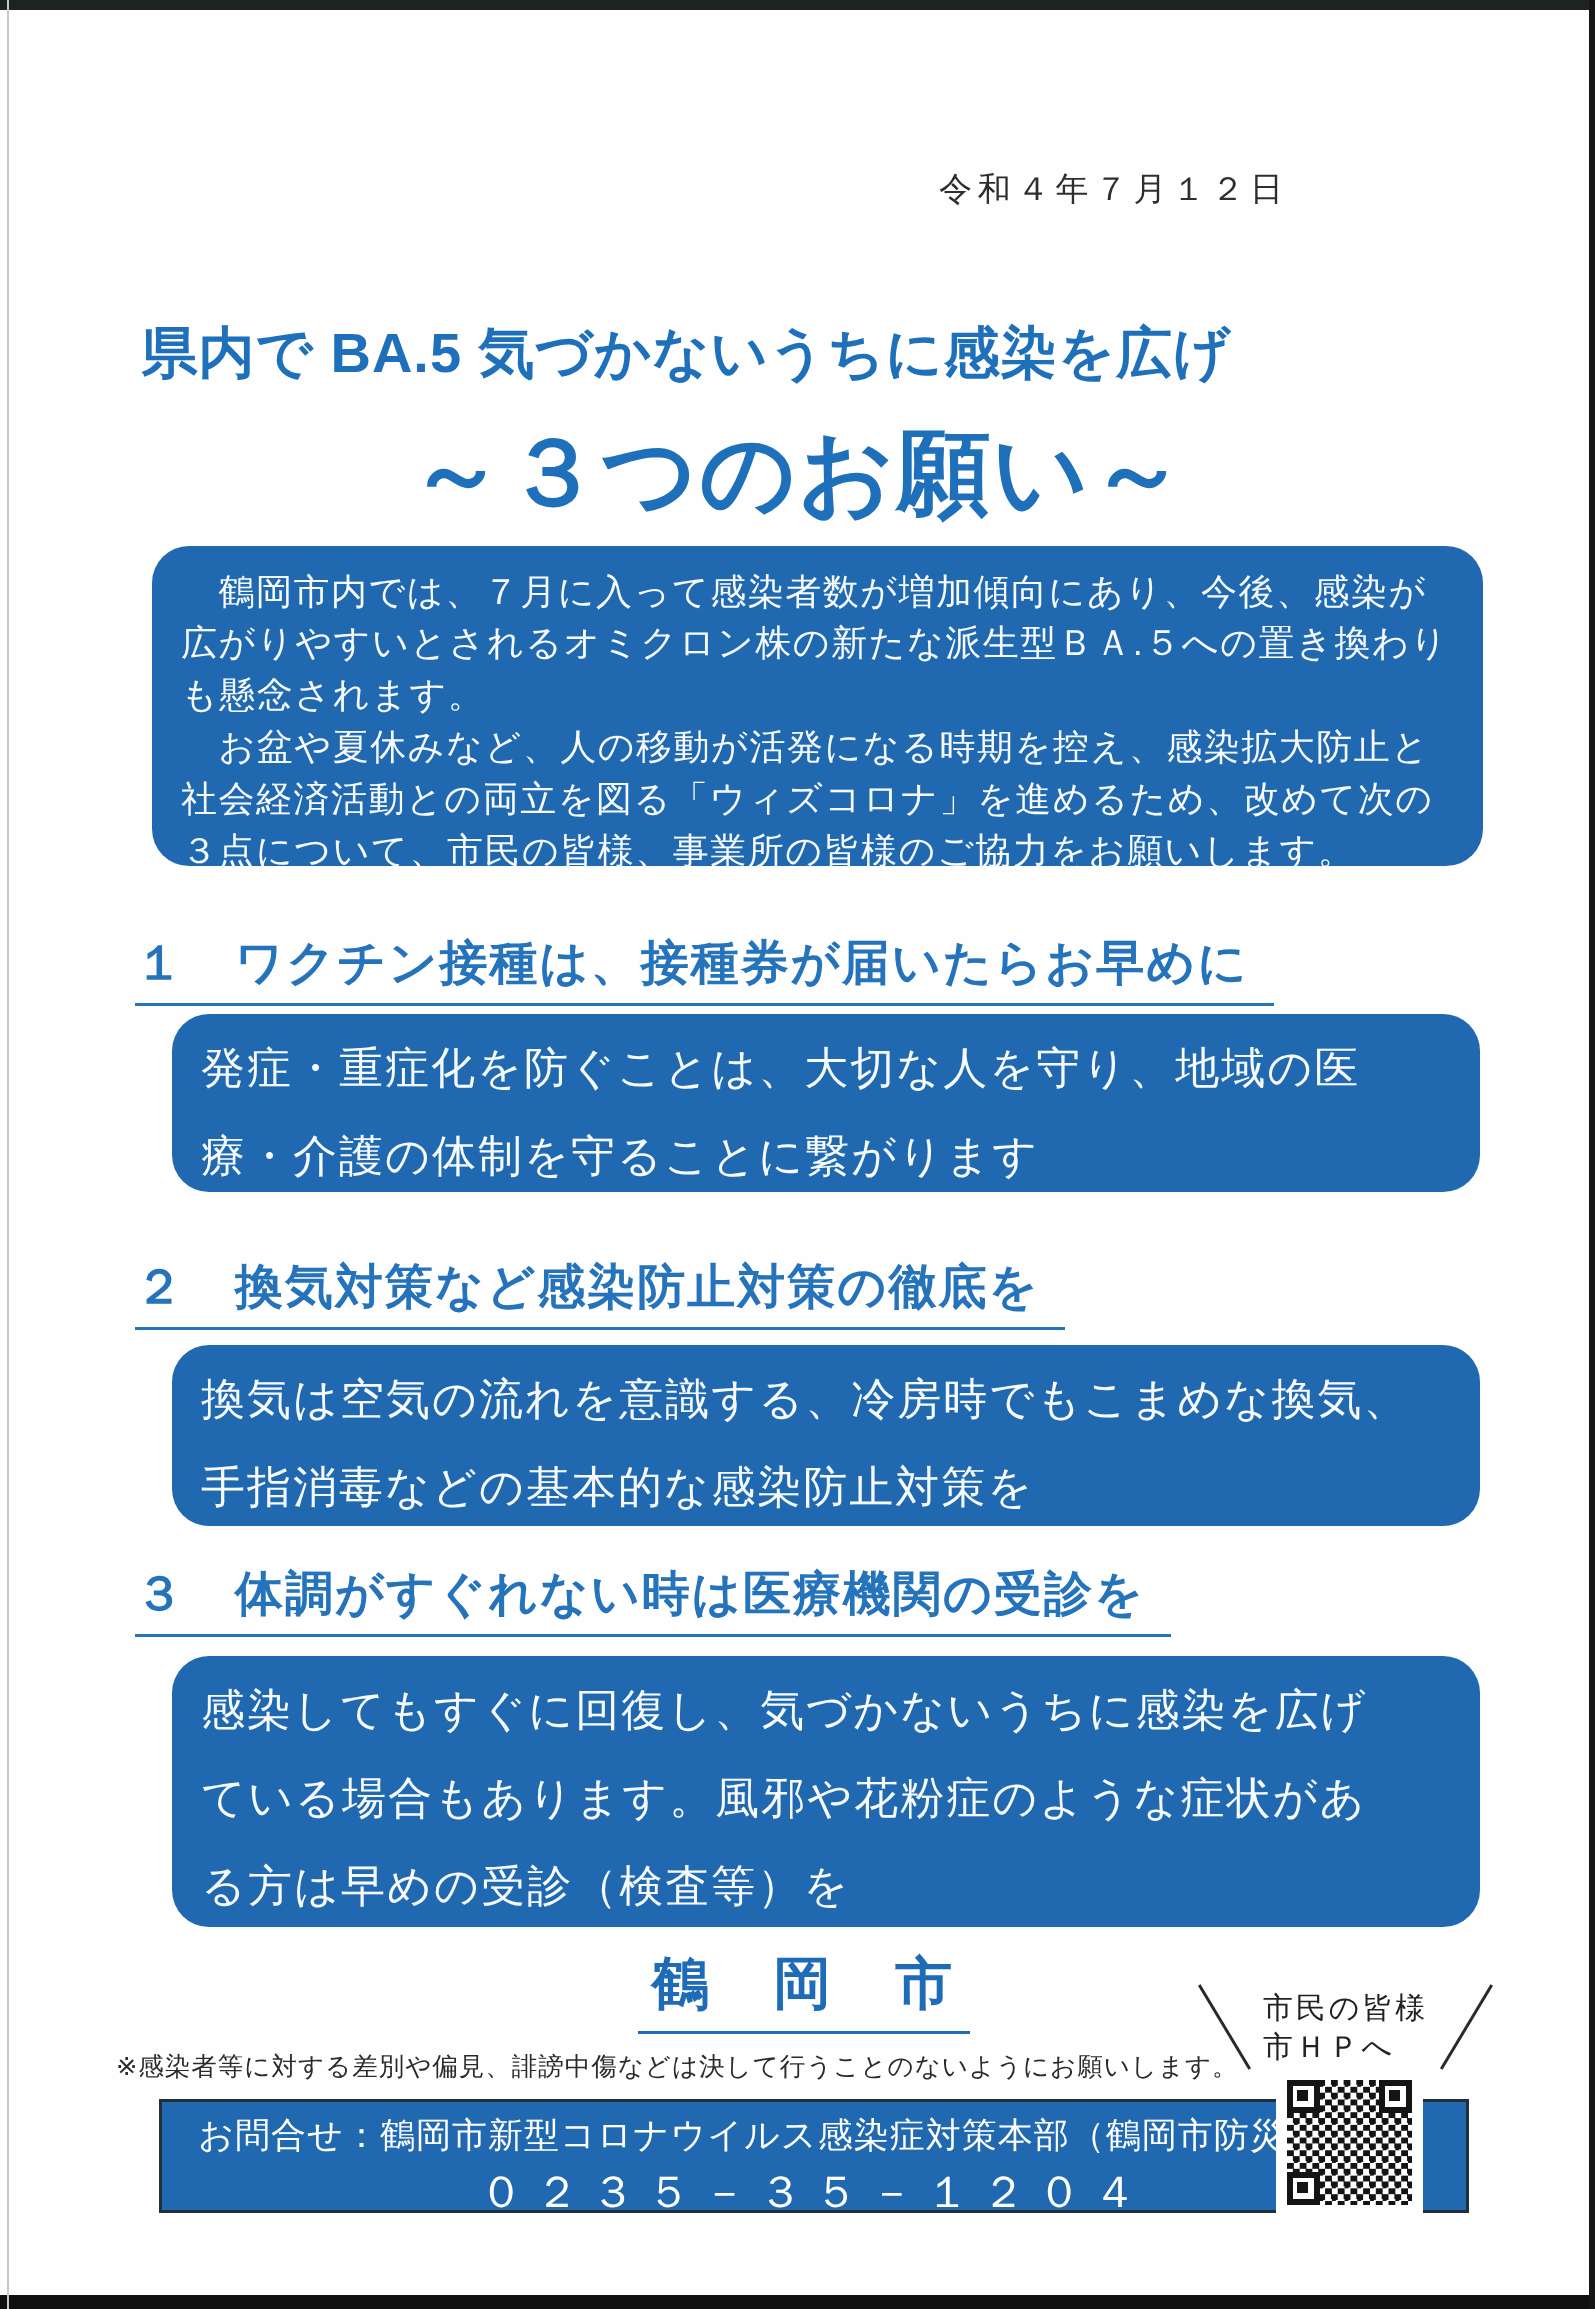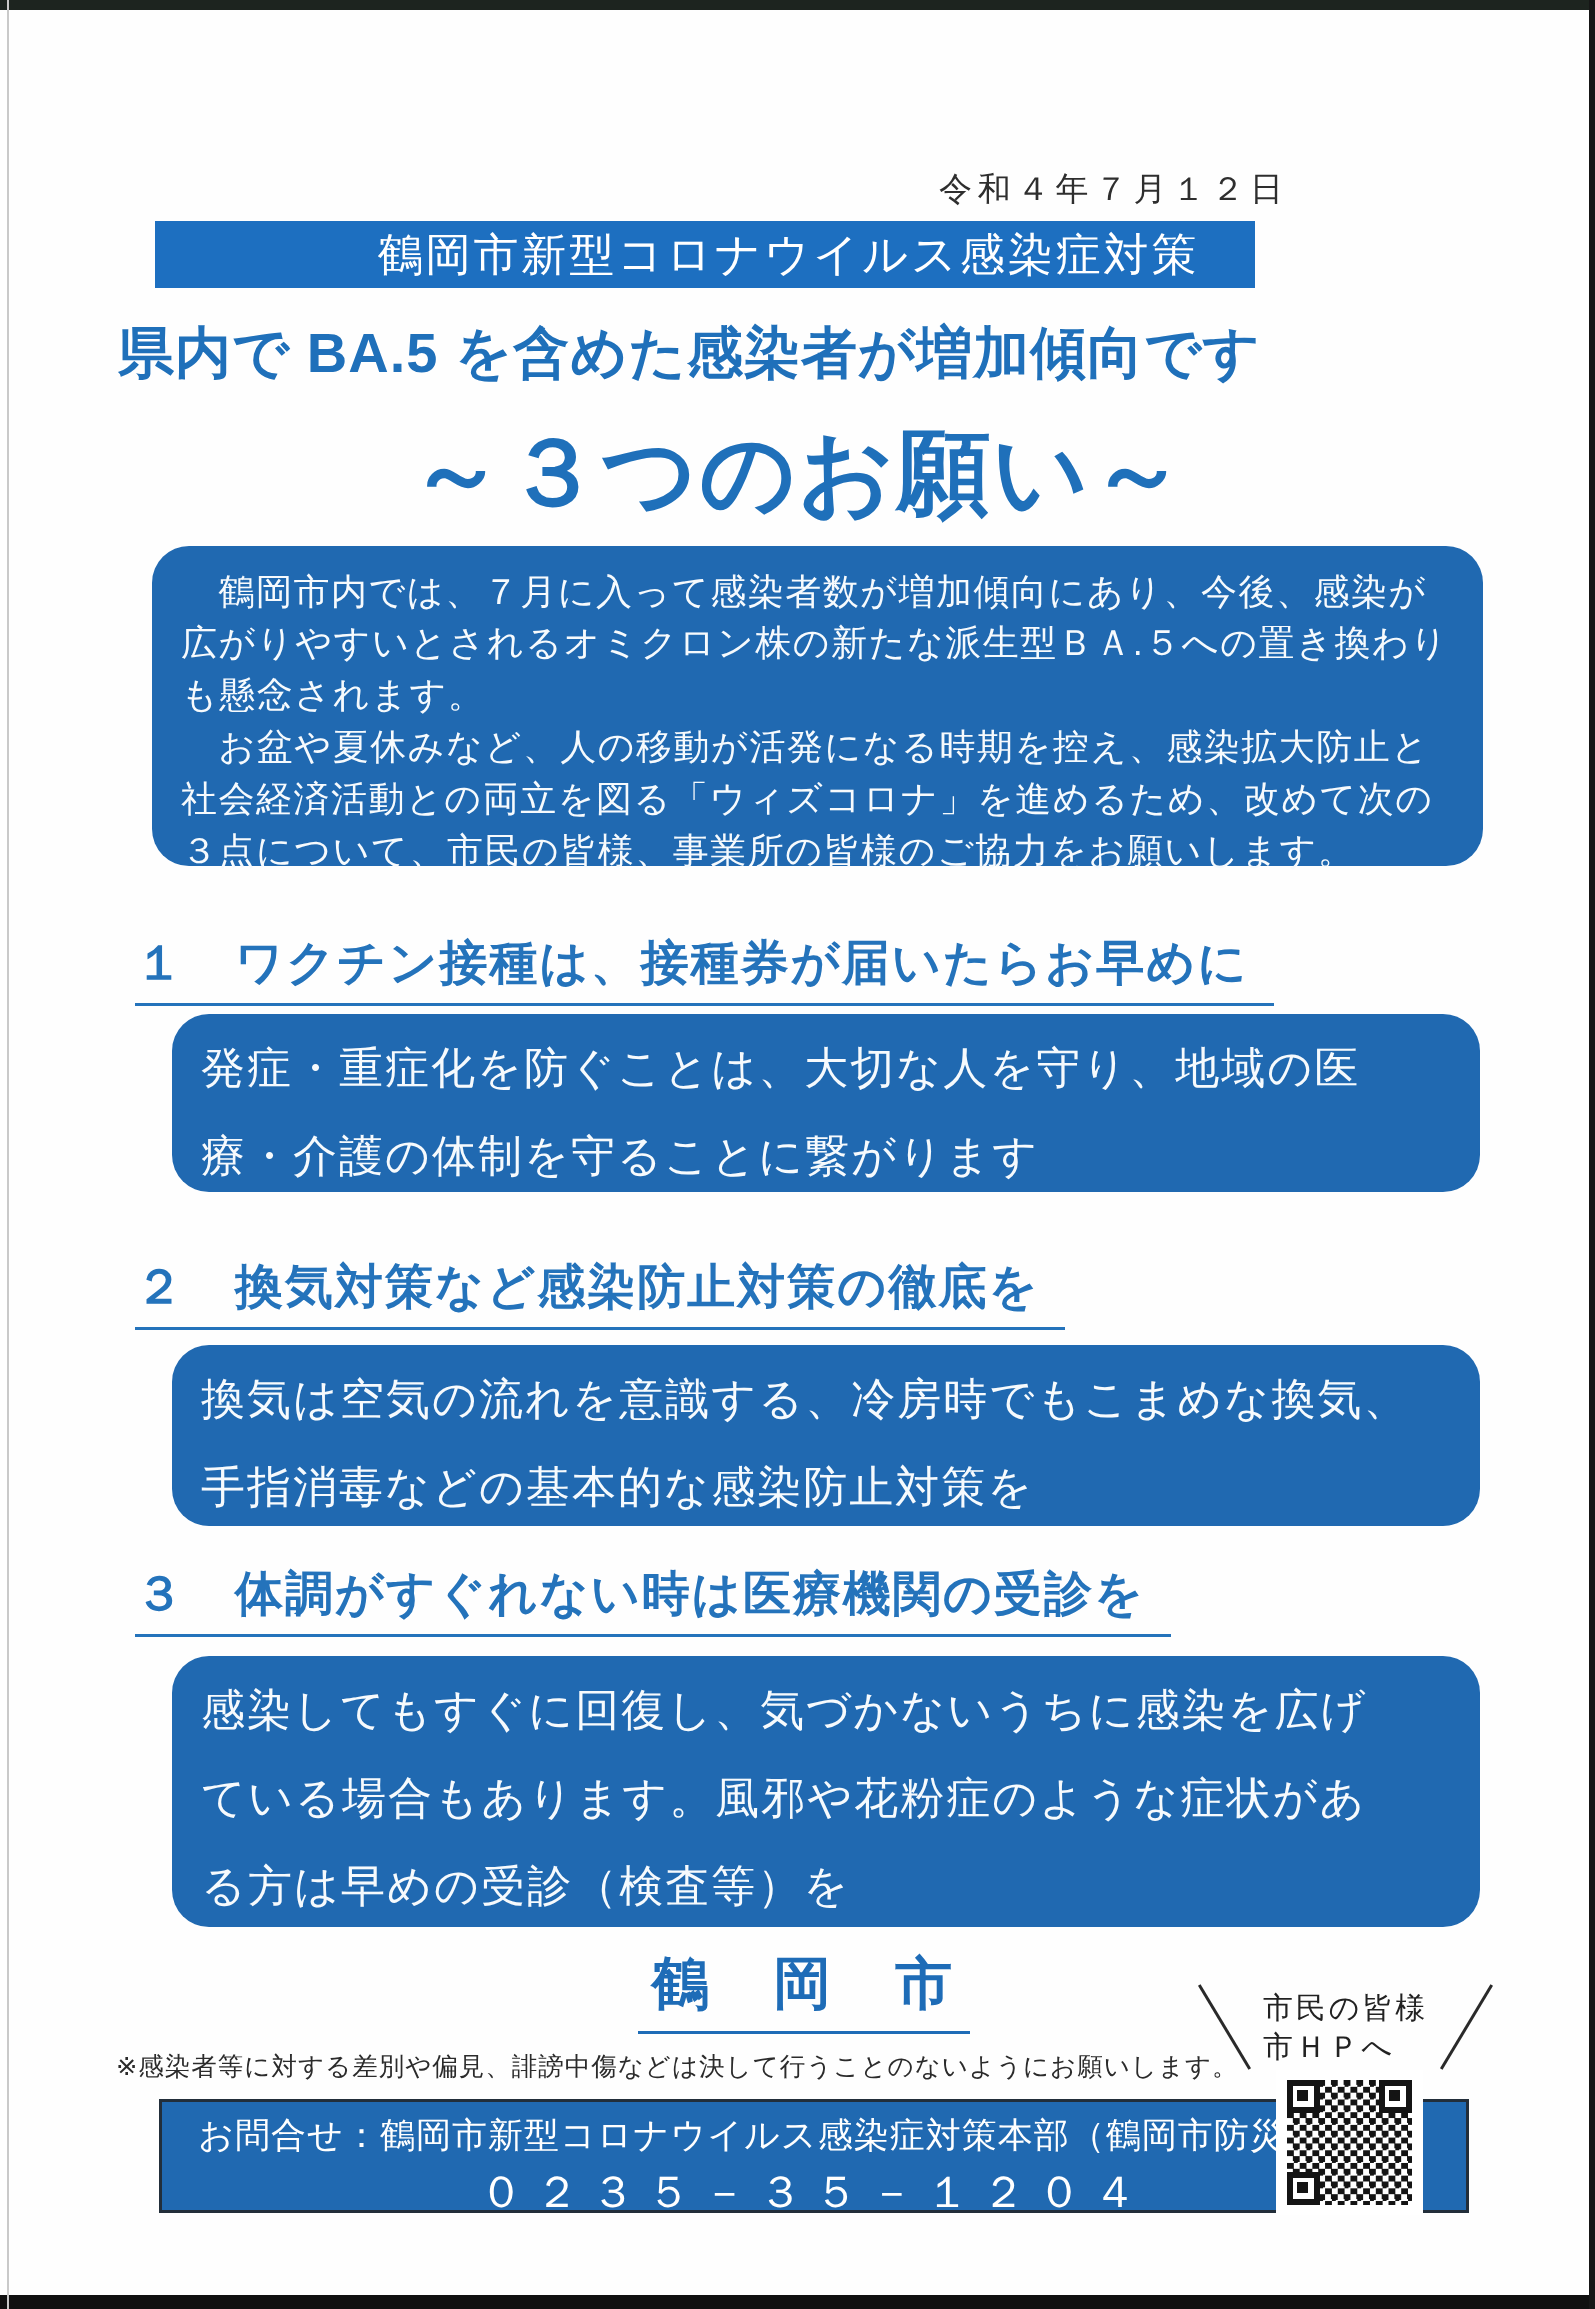--- a/index.html
+++ b/index.html
@@ -112,9 +112,6 @@
 
   <div class="date">令和４年７月１２日</div>
 
-  <div class="org-bar">
-    <span>鶴岡市新型コロナウイルス感染症対策</span>
-  </div>
 
   <div class="title">県内で BA.5 を含めた感染者が増加傾向です</div>
 

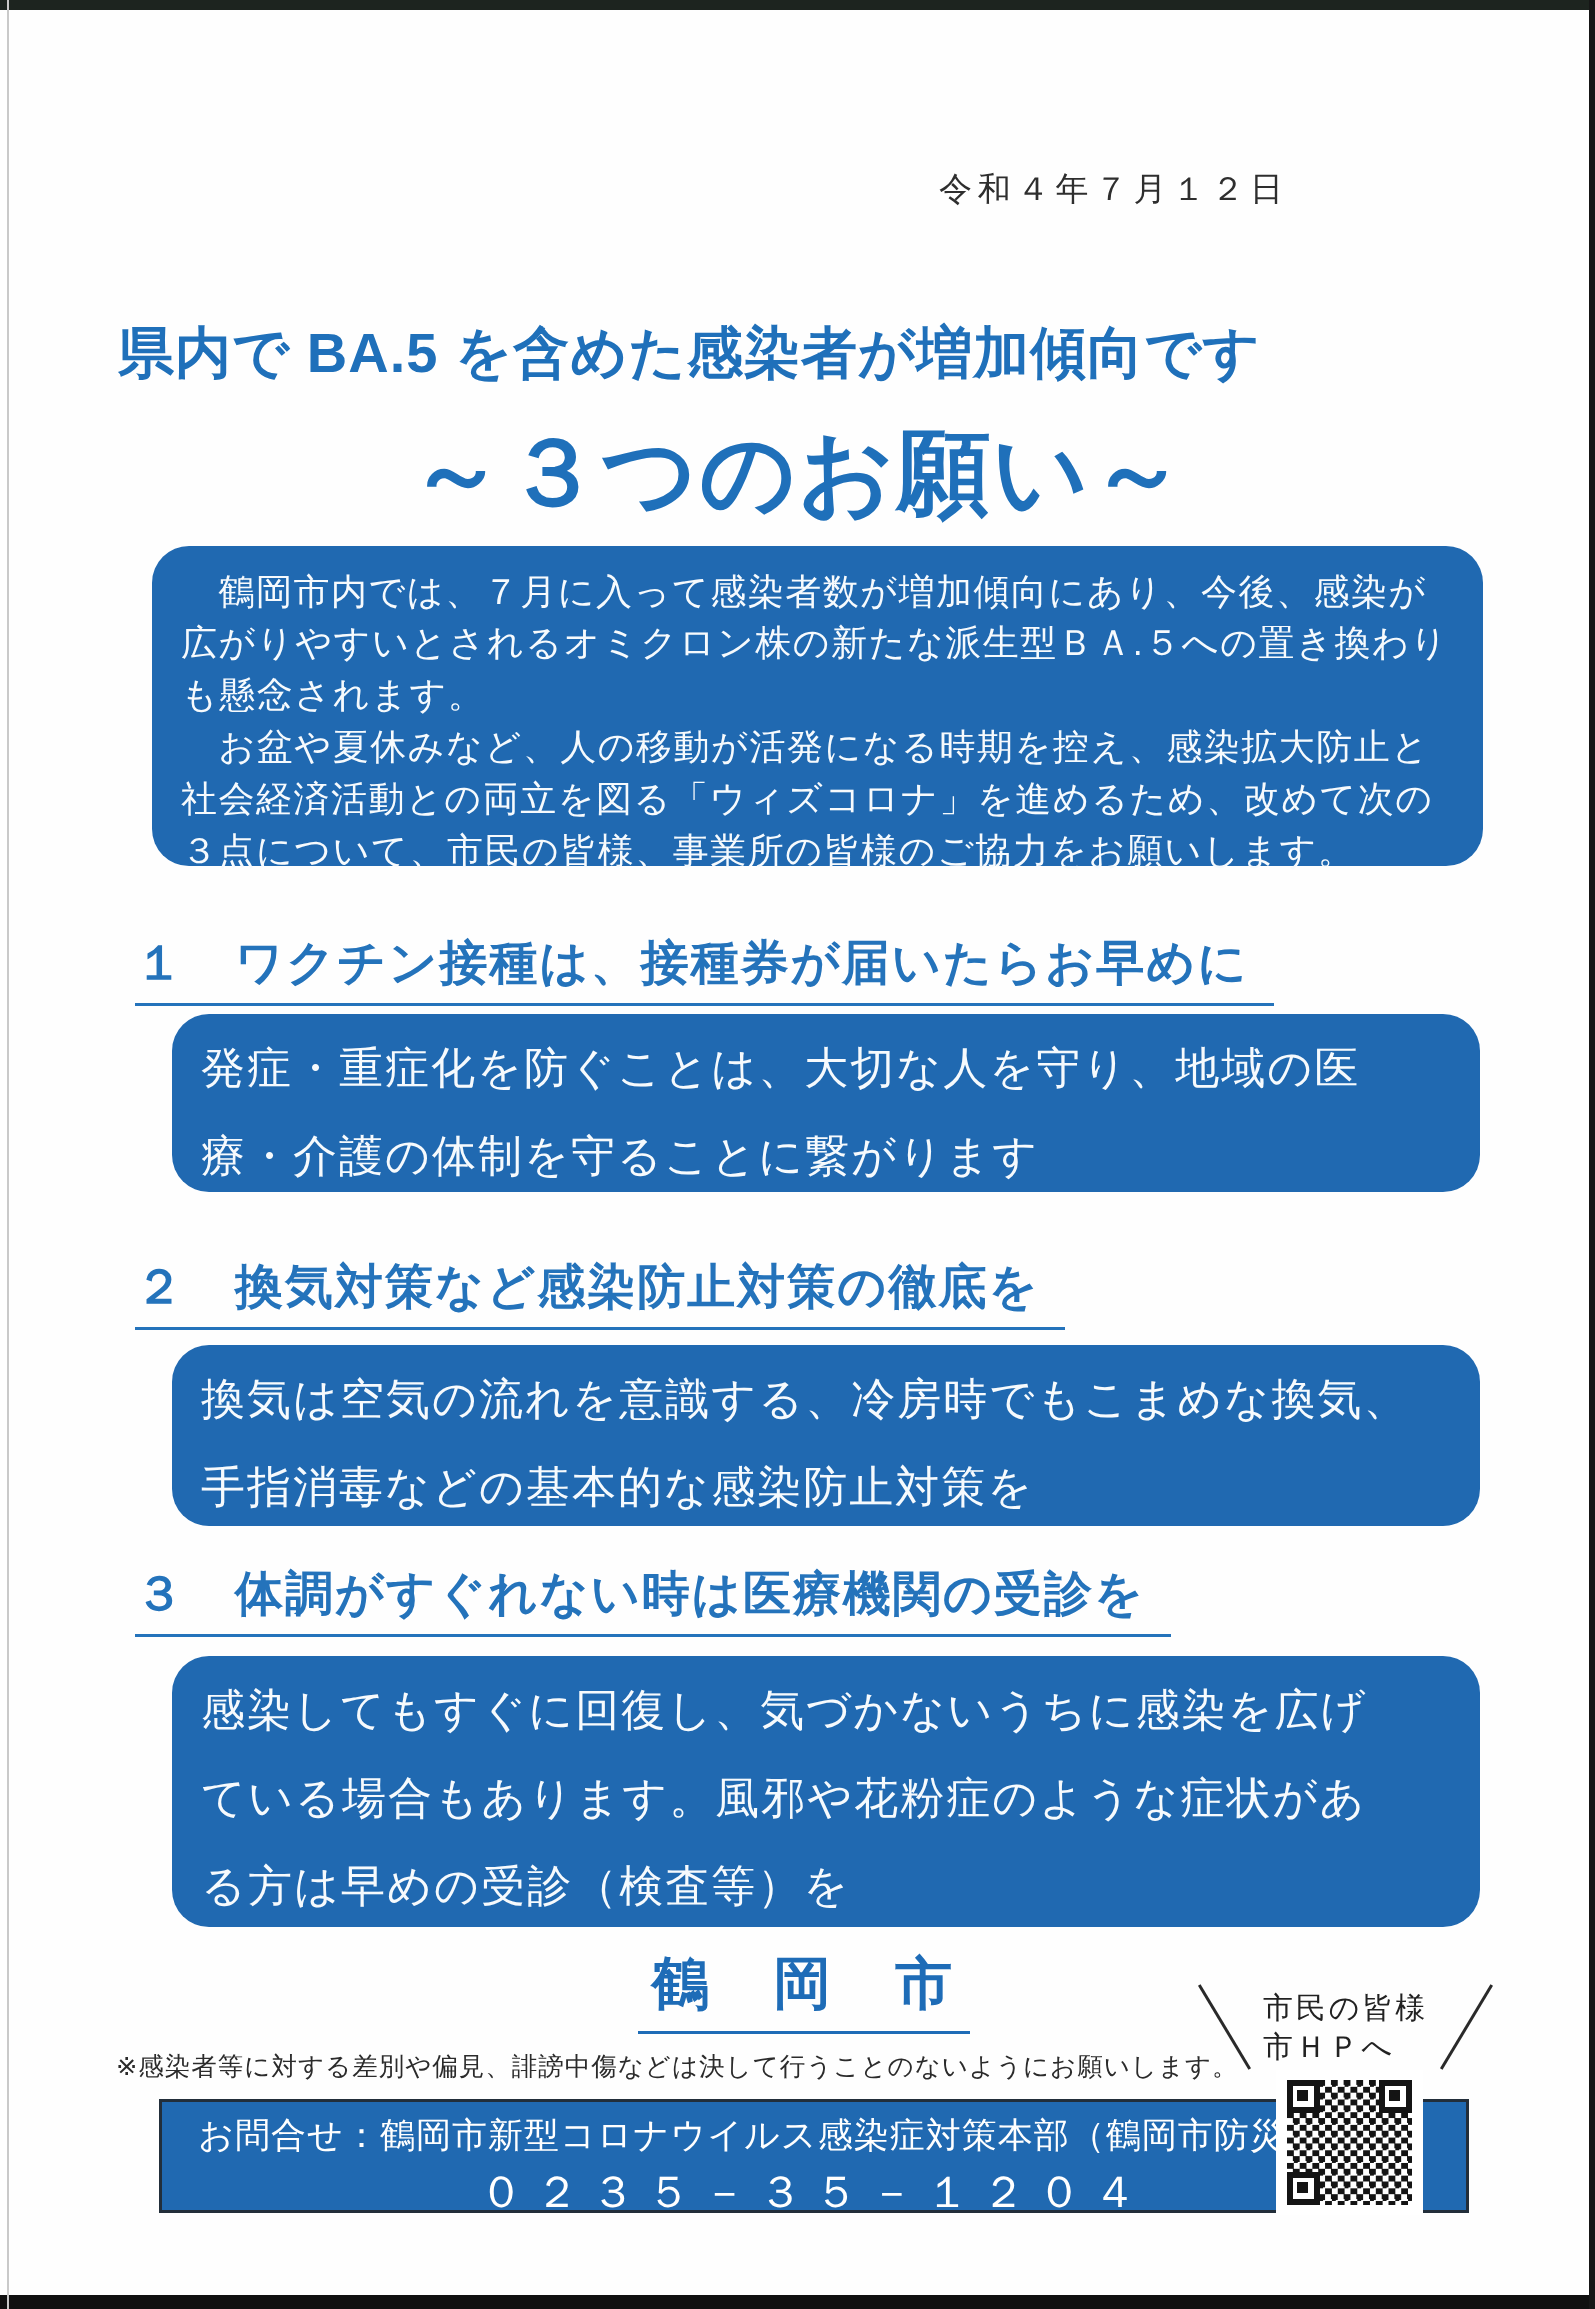--- a/index.html
+++ b/index.html
@@ -113,7 +113,7 @@
   <div class="date">令和４年７月１２日</div>
 
 
-  <div class="title">県内で BA.5 を含めた感染者が増加傾向です</div>
+  <div class="title">県内で BA.5 気づかないうちに感染を広げ</div>
 
   <div class="subtitle">～３つのお願い～</div>
 

